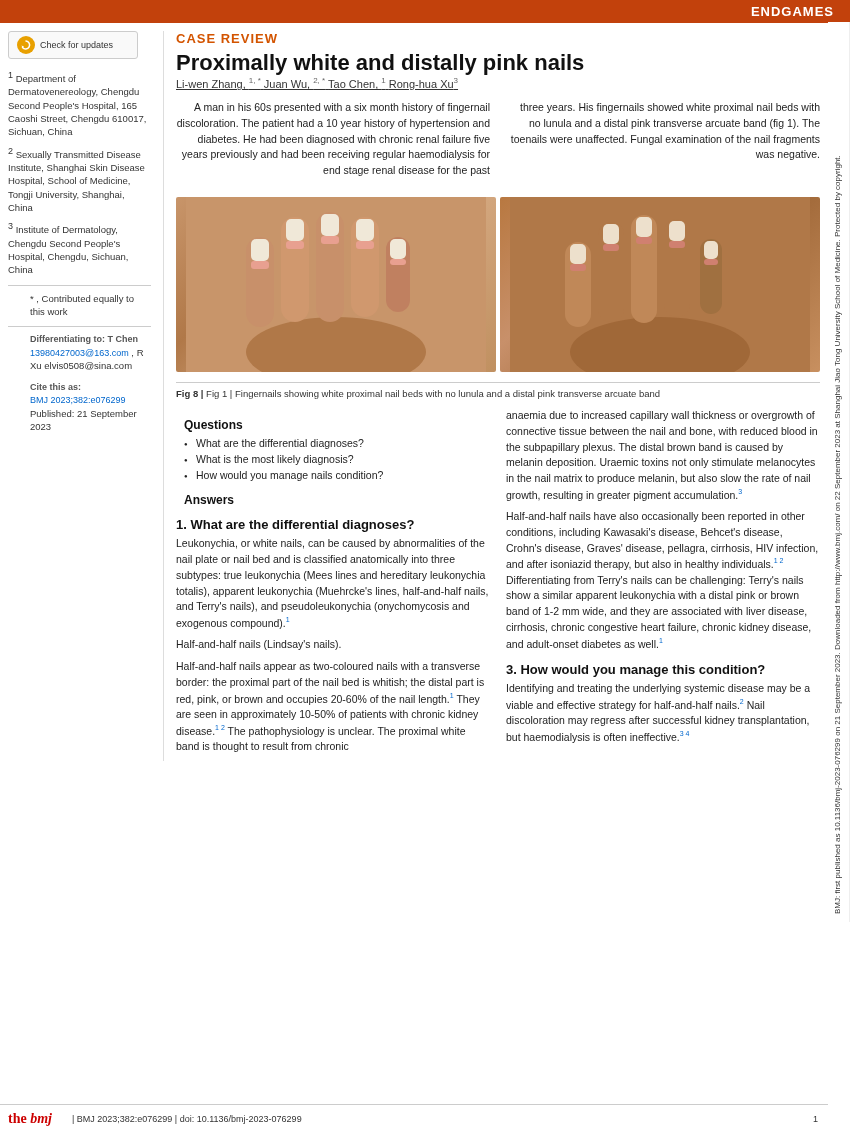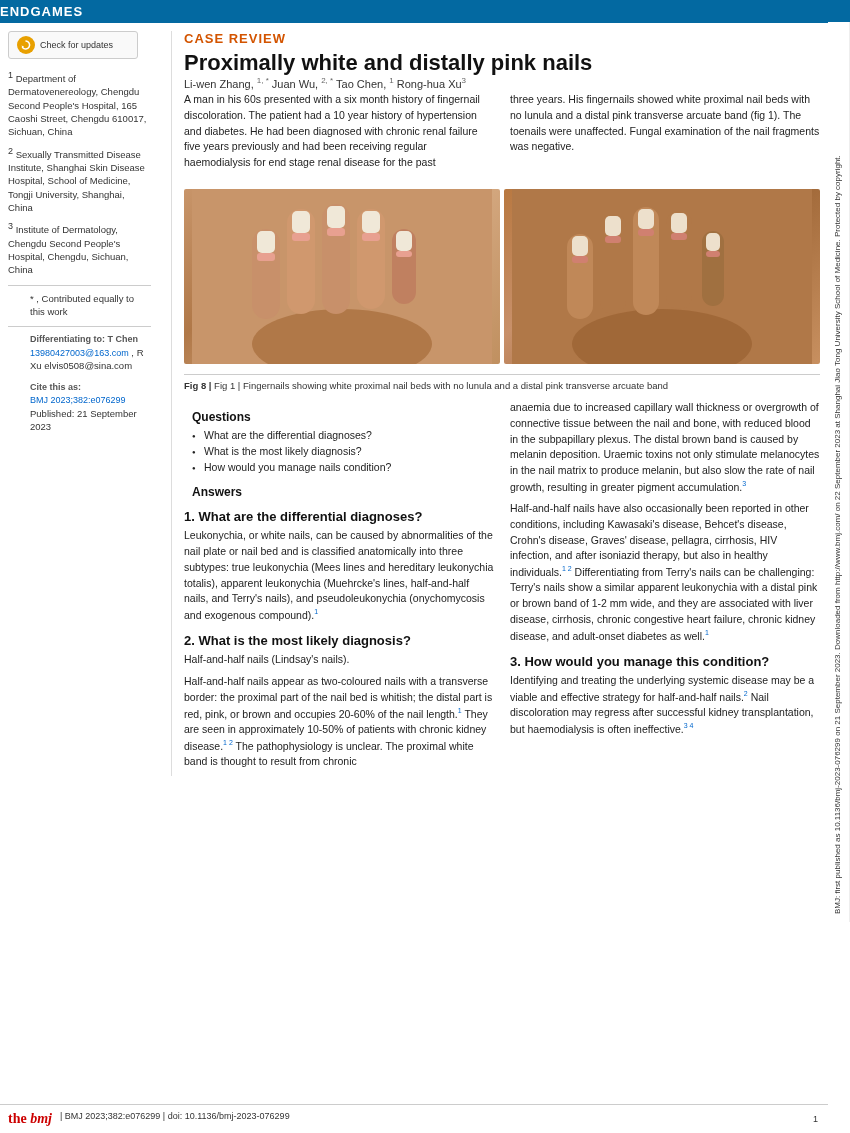--- a/index.html
+++ b/index.html
@@ -20,9 +20,10 @@
     }
     
     .top-banner {
-      background: #0369a1;
+      background: #c2410c;
       color: #fff;
-      padding: 4px 30px 4px 0;
+      text-align: right;
+      padding: 4px 16px 4px 0;
       font-size: 13px;
       font-weight: bold;
       letter-spacing: 1px;

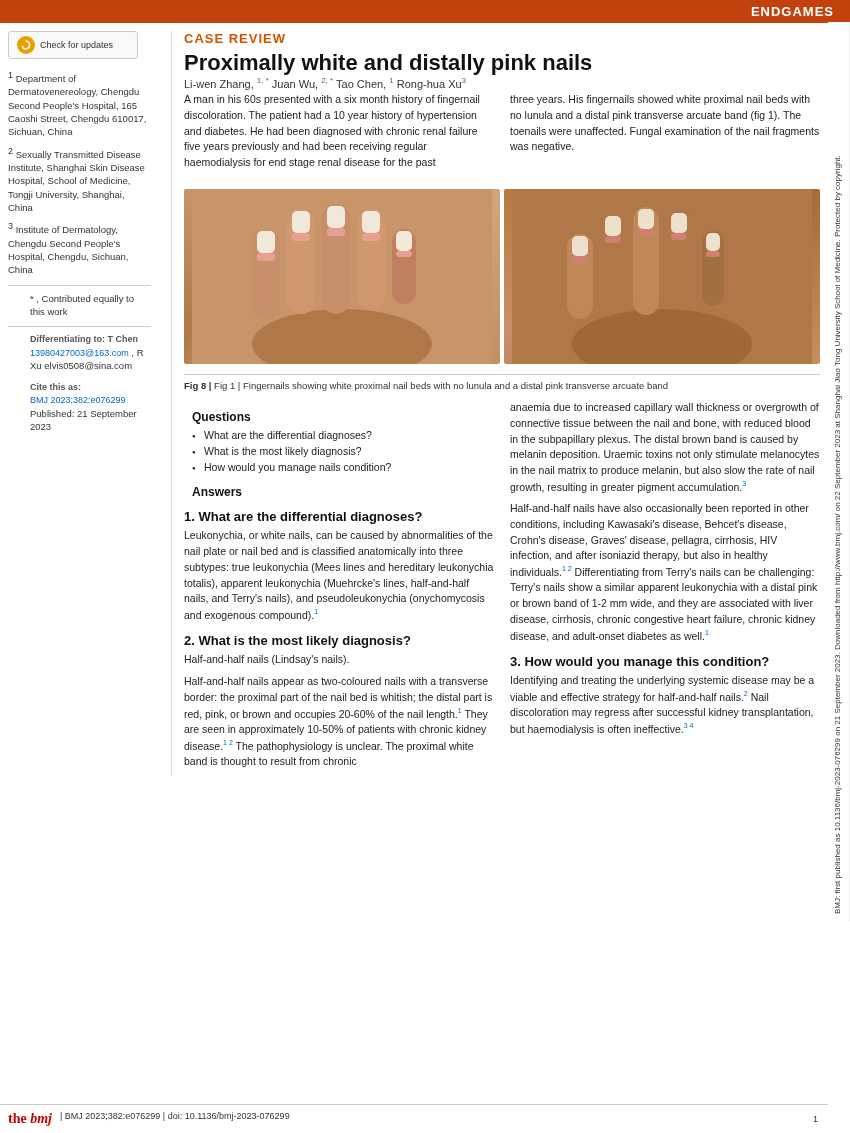--- a/index.html
+++ b/index.html
@@ -52,7 +52,7 @@
     .main-layout {
       display: flex;
       padding: 8px 30px 8px 8px;
-      gap: 8px;
+      gap: 0;
     }
     
     .left-sidebar {

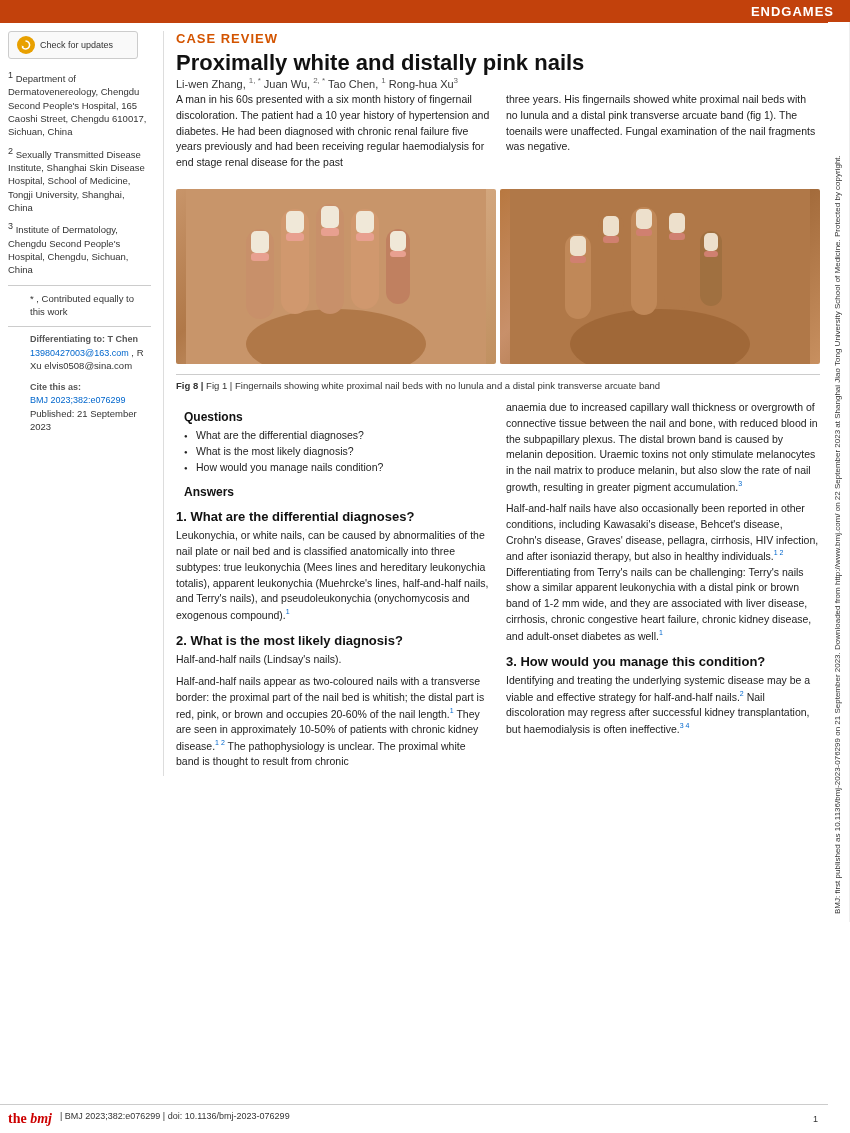--- a/index.html
+++ b/index.html
@@ -136,7 +136,8 @@
     .authors {
       font-size: 11px;
       color: #333;
-      margin-bottom: 2px;
+      margin-bottom: 10px;
+      text-decoration: underline;
     }
     .authors sup { font-size: 8px; color: #666; }
     

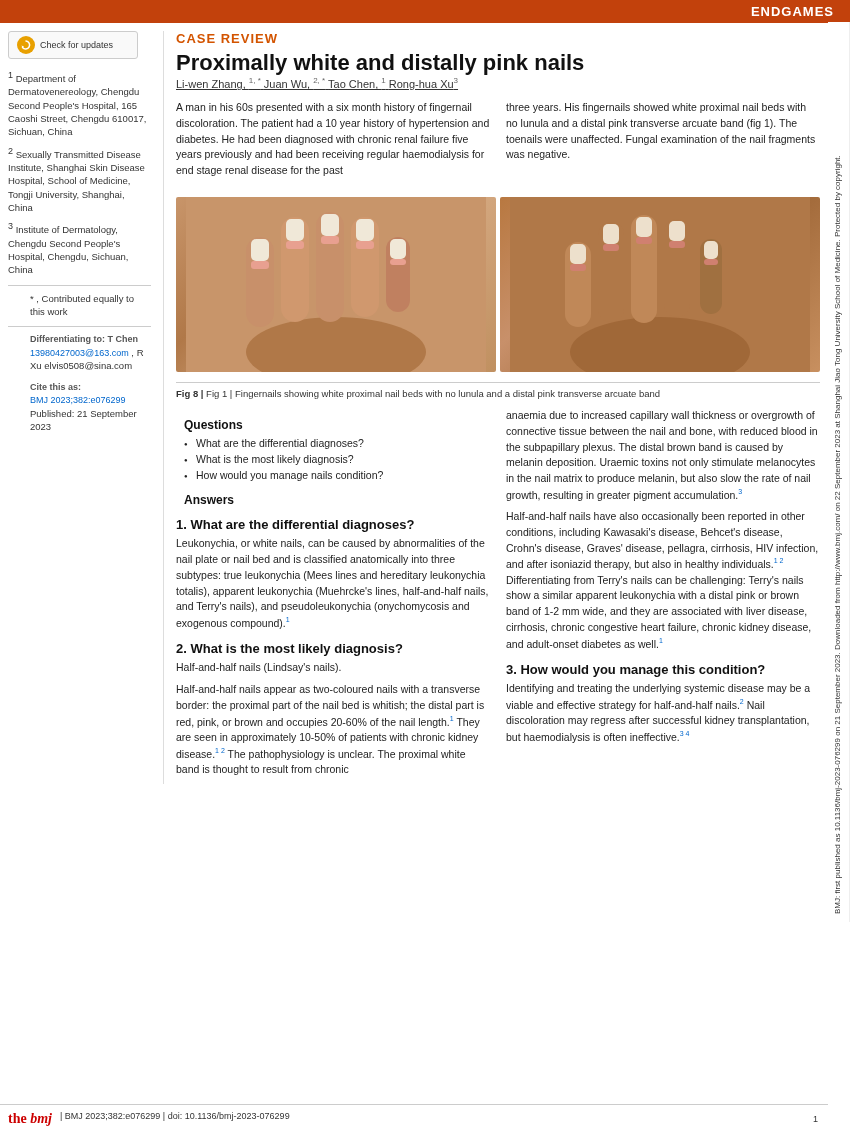--- a/index.html
+++ b/index.html
@@ -151,6 +151,7 @@
       font-size: 10.5px;
       line-height: 1.5;
       color: #222;
+      text-align: right;
     }
     
     .figure-container {

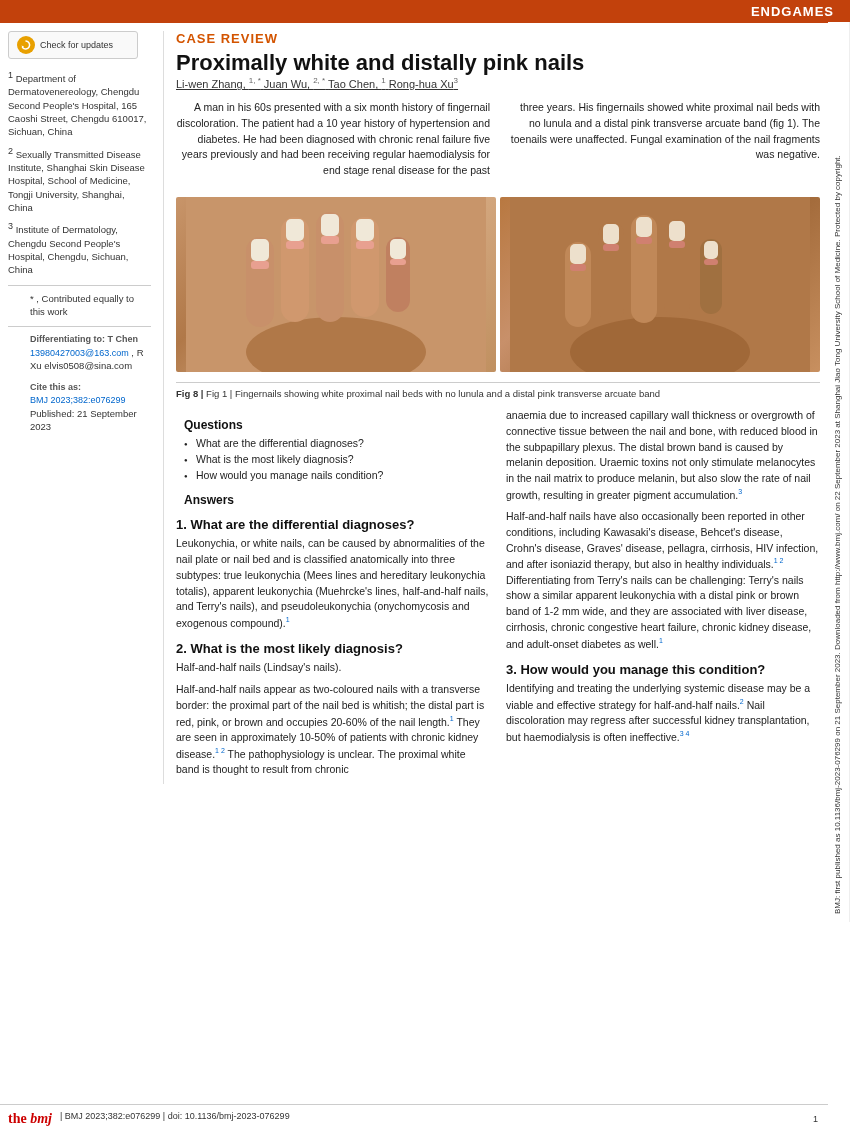--- a/index.html
+++ b/index.html
@@ -423,7 +423,6 @@
             Leukonychia, or white nails, can be caused by abnormalities of the nail plate or nail bed and is classified anatomically into three subtypes: true leukonychia (Mees lines and hereditary leukonychia totalis), apparent leukonychia (Muehrcke's lines, half-and-half nails, and Terry's nails), and pseudoleukonychia (onychomycosis and exogenous compound).<sup>1</sup>
           </p>
 
-          <div class="subsection-heading">2.  What is the most likely diagnosis?</div>
           <p class="body-text">
             Half-and-half nails (Lindsay's nails).
           </p>

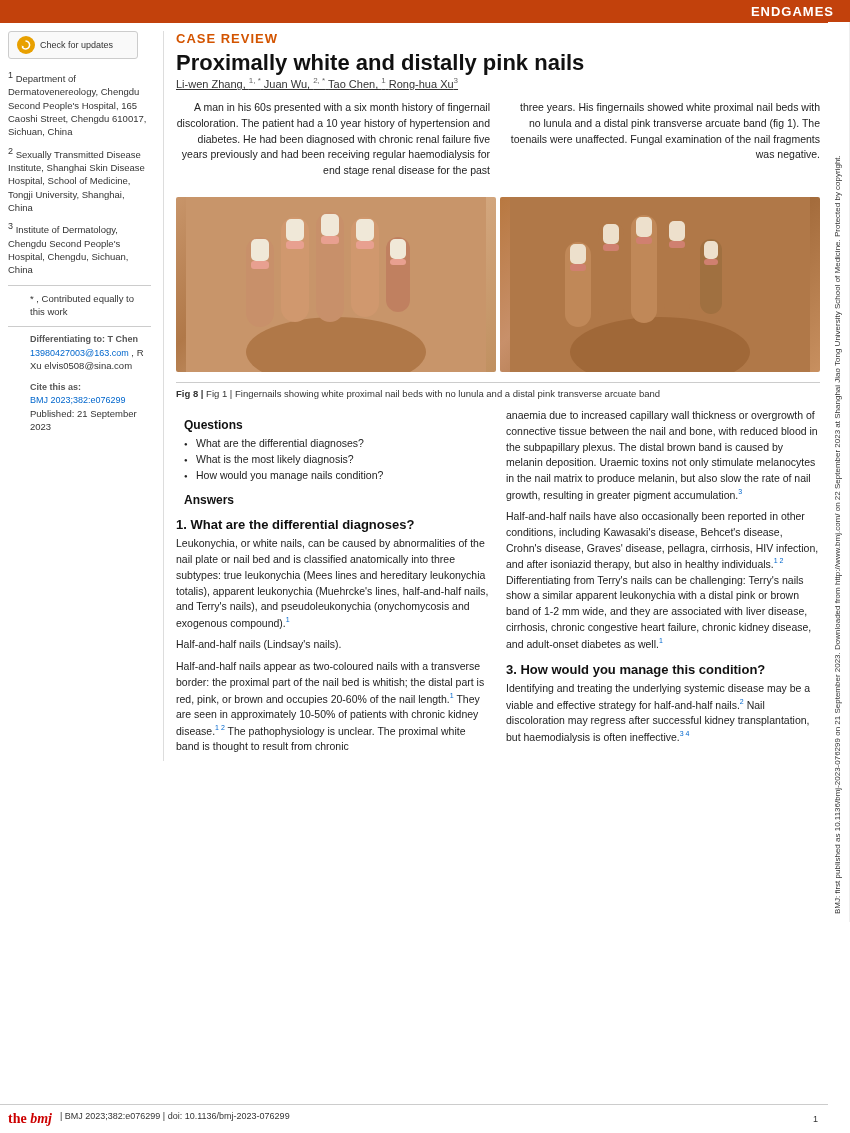--- a/index.html
+++ b/index.html
@@ -250,7 +250,7 @@
       font-size: 9px;
       color: #0066cc;
     }
-    .footer-left { display: flex; gap: 8px; }
+    .footer-left { display: flex; gap: 20px; align-items: center; }
     .footer-logo {
       font-size: 14px;
       font-weight: bold;

